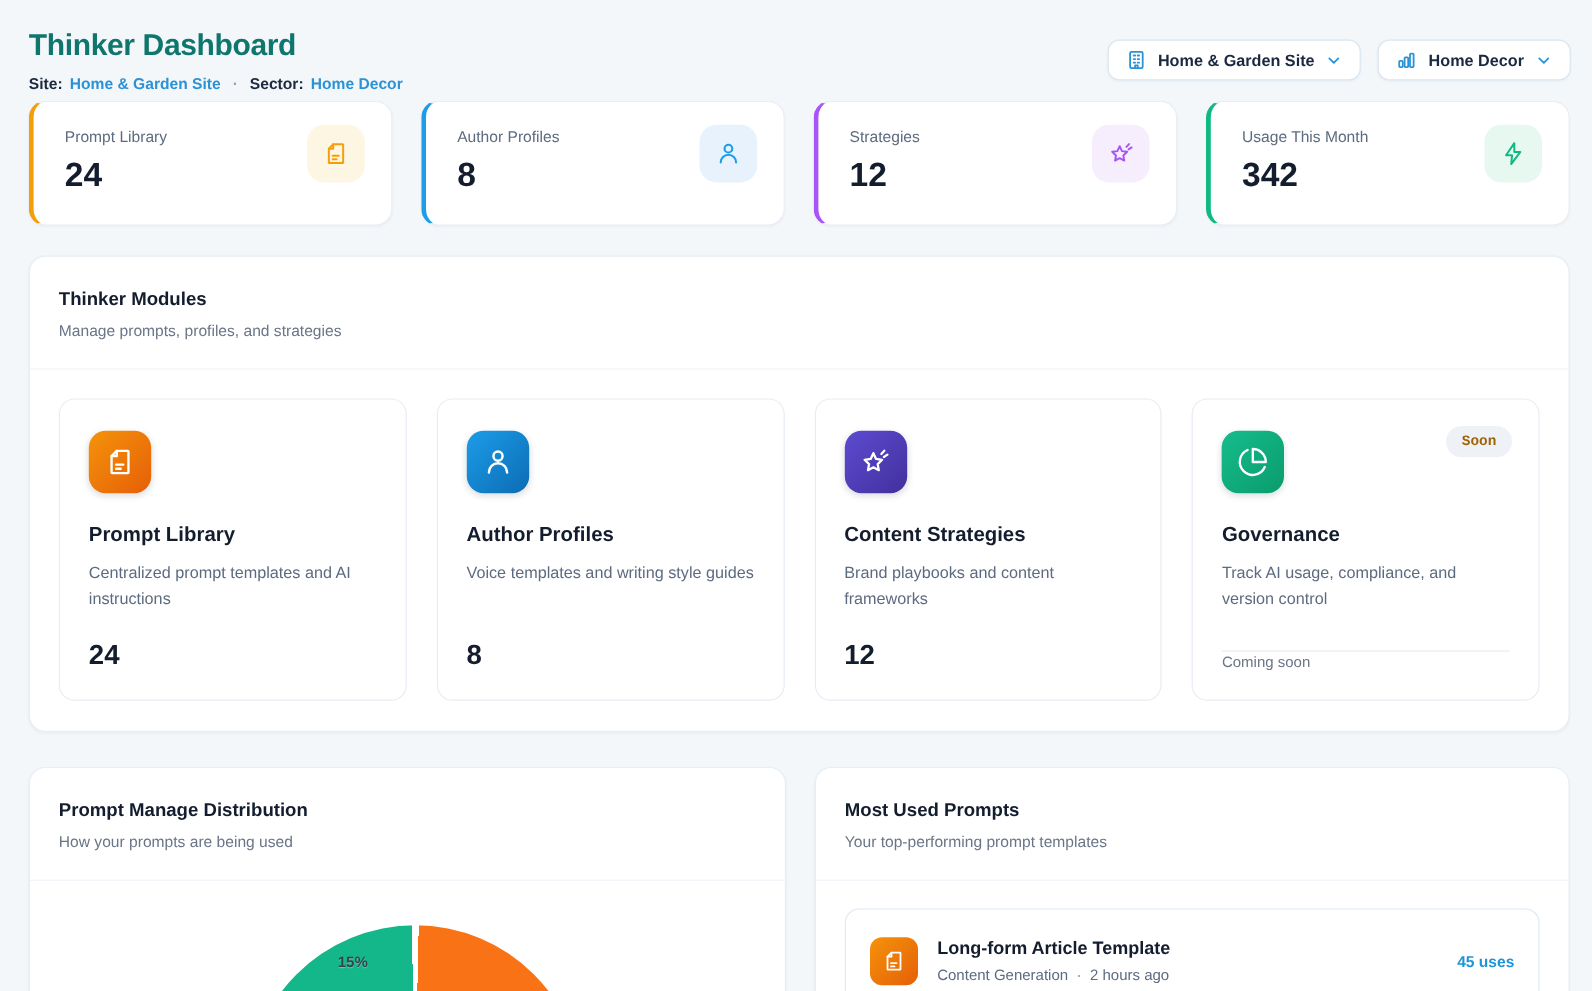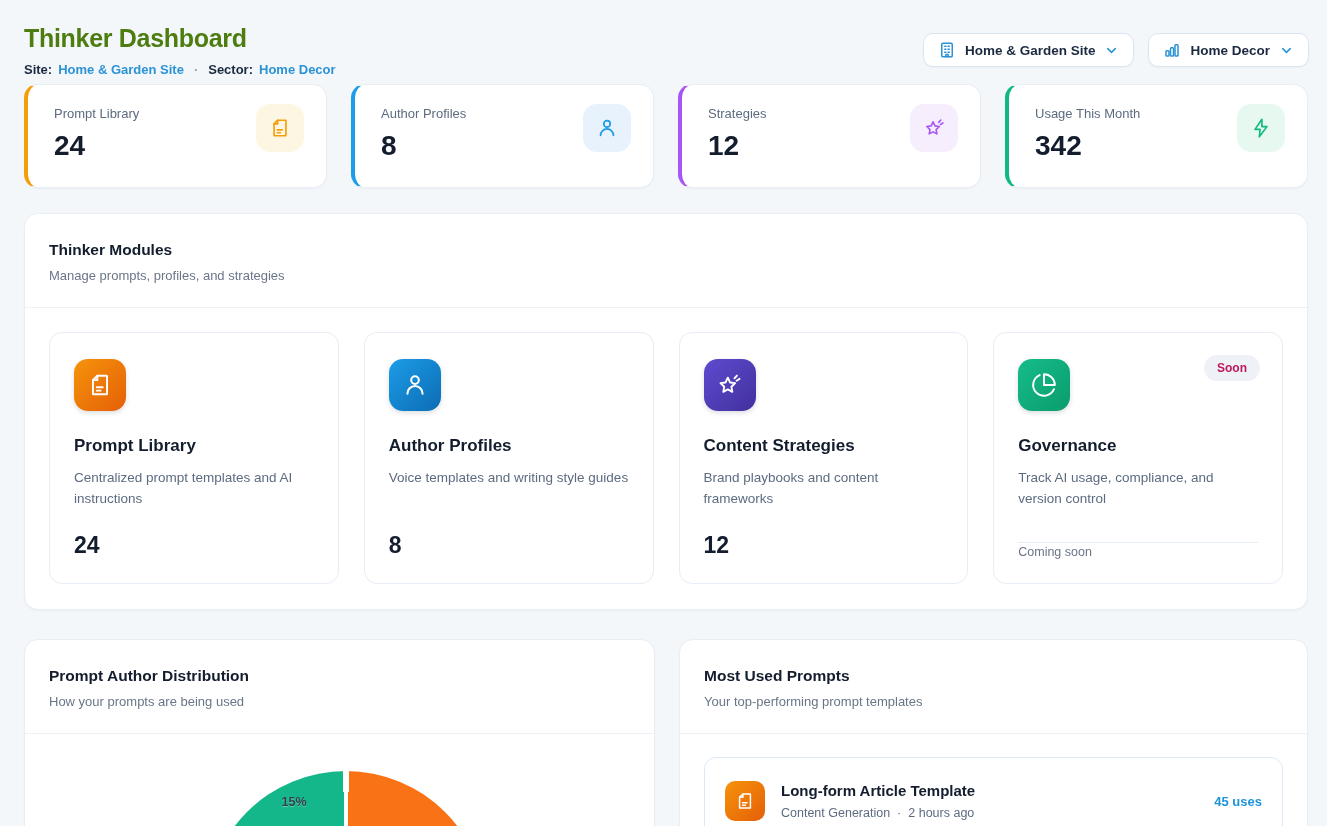--- a/index.html
+++ b/index.html
@@ -13,7 +13,7 @@
   svg { display:block; }
 
   
-  .page-title { position:absolute; left:24px; top:24px; font-size:25px; font-weight:800; letter-spacing:-0.3px; color:#4d7c0f; }
+  .page-title { position:absolute; left:24px; top:24px; font-size:25px; font-weight:800; letter-spacing:-0.3px; color:#0f766e; }
   .breadcrumb { position:absolute; left:24px; top:62px; font-size:13px; font-weight:600; color:#1b2940; display:flex; gap:6px; }
   .breadcrumb .link { color:#2b93d5; cursor:pointer; }
   .breadcrumb .dot { color:#93a1b3; margin:0 4px; }

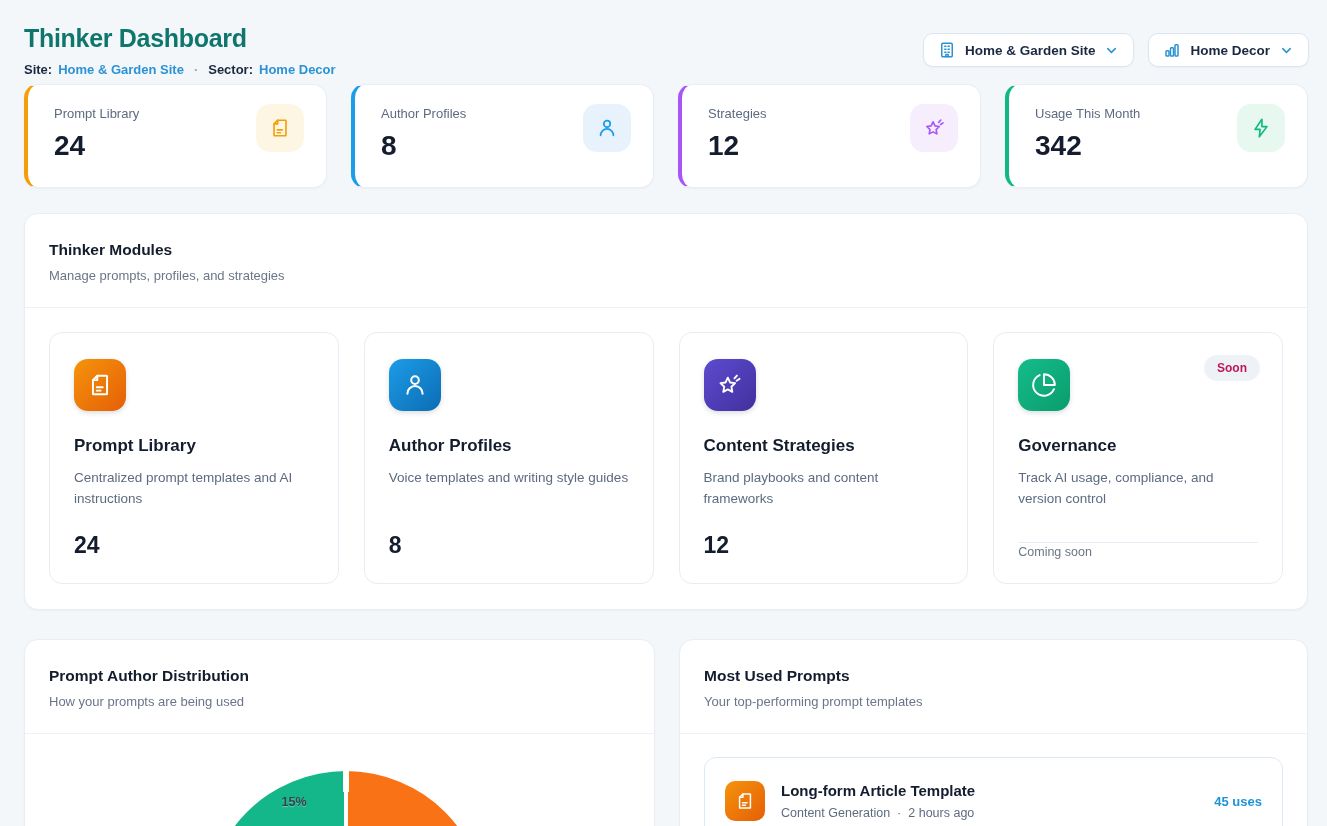--- a/index.html
+++ b/index.html
@@ -64,7 +64,7 @@
   .module-title { margin-top:25px; font-size:17px; font-weight:800; color:#131d2e; }
   .module-desc { margin-top:12px; font-size:13.5px; line-height:1.55; color:#5d6b80; max-width:250px; }
   .module-count { margin-top:auto; font-size:23px; font-weight:800; color:#131d2e; }
-  .soon-badge { position:absolute; top:22px; right:22px; background:#eef2f7; color:#be185d; font-size:12px; font-weight:700; padding:6px 13px; border-radius:999px; }
+  .soon-badge { position:absolute; top:22px; right:22px; background:#eef2f7; color:#a16207; font-size:12px; font-weight:700; padding:6px 13px; border-radius:999px;font-family:Liberation Mono, monospace; }
   .module-divider { margin-top:auto; border-top:1px solid #e7edf4; }
   .module-footer { margin-top:2px; font-size:12.5px; color:#6a7688; }
 

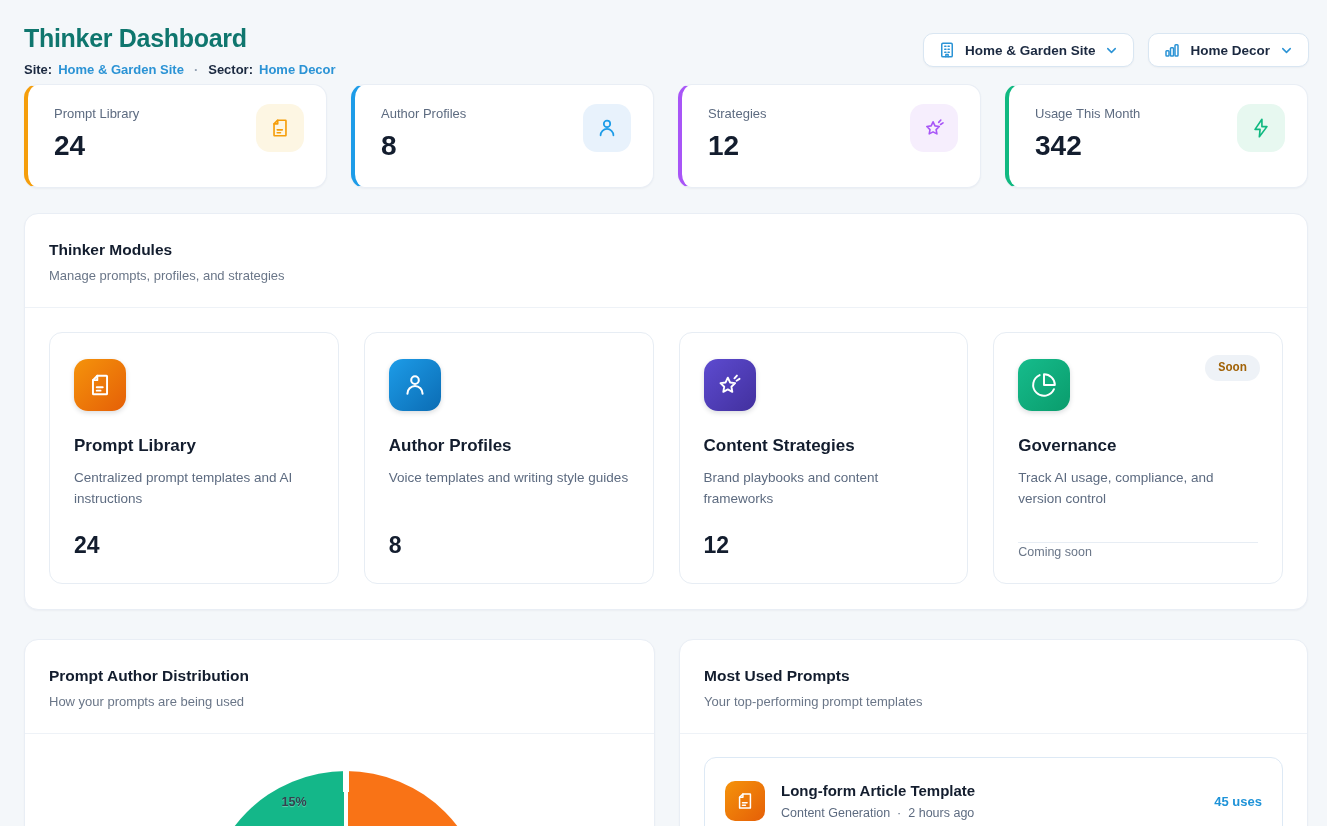--- a/index.html
+++ b/index.html
@@ -248,7 +248,7 @@
 
   <section class="bottom-card chart-card">
     <div class="panel-header">
-      <div class="panel-title">Prompt Author Distribution</div>
+      <div class="panel-title">Prompt Manage Distribution</div>
       <div class="panel-subtitle">How your prompts are being used</div>
     </div>
     <div class="chart-area">

